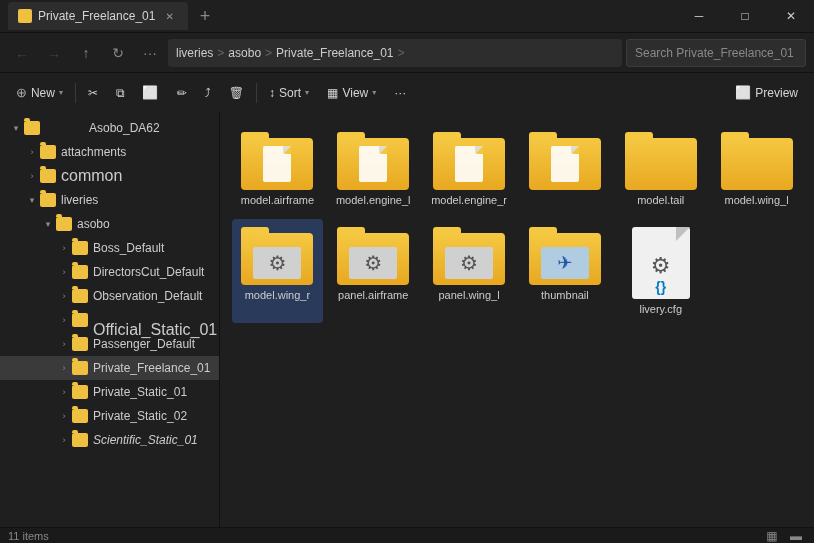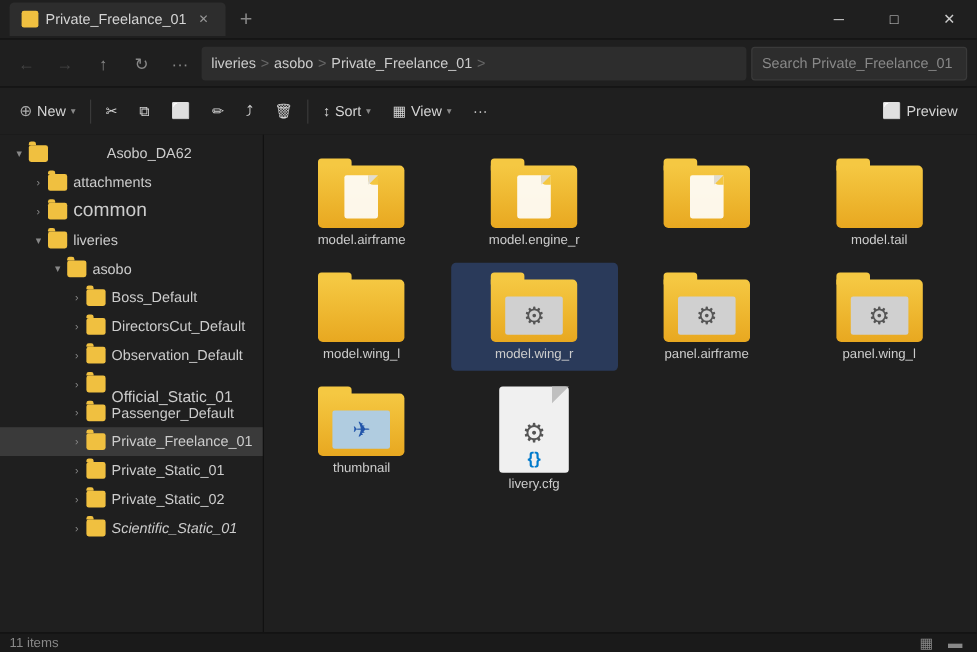--- a/index.html
+++ b/index.html
@@ -234,7 +234,7 @@
       overflow-y: auto;
       padding: 12px;
       display: grid;
-      grid-template-columns: repeat(4, 1fr);
+      grid-template-columns: repeat(6, 1fr);
       gap: 5px;
       align-content: start;
     }

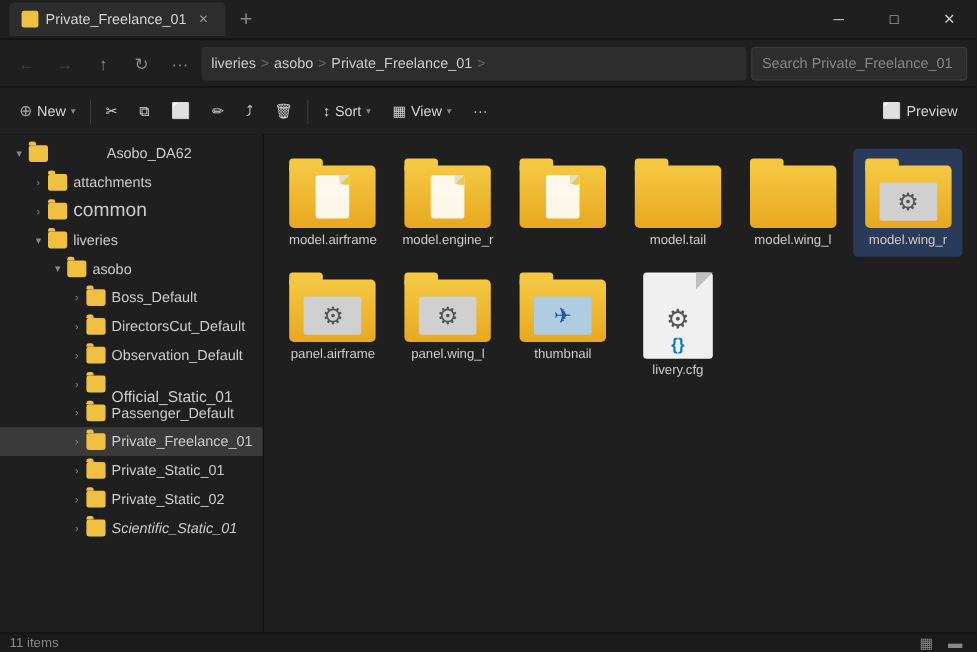--- a/index.html
+++ b/index.html
@@ -577,6 +577,17 @@
             </div>
           </div>
         </div>
+        <div class="file-name">model.engine_l</div>
+      </div>
+      <div class="file-item">
+        <div class="folder-large">
+          <div class="folder-tab"></div>
+          <div class="folder-body">
+            <div class="folder-page">
+              <div class="folder-page-folded"></div>
+            </div>
+          </div>
+        </div>
         <div class="file-name">model.engine_r</div>
       </div>
       <div class="file-item">

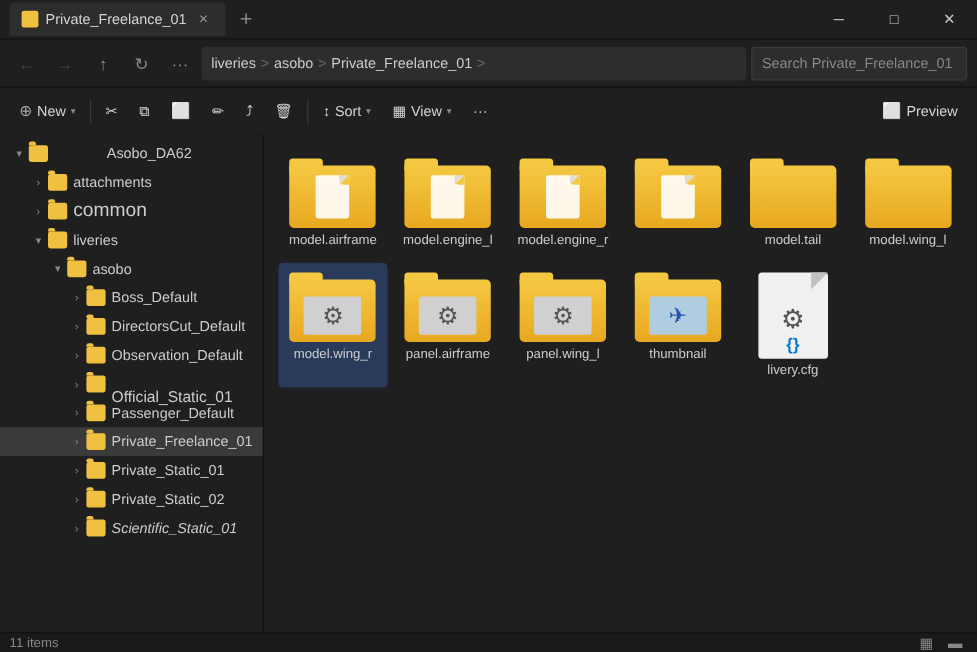--- a/index.html
+++ b/index.html
@@ -526,7 +526,7 @@
       <div class="tree-item indent-4">
         <span class="chevron">›</span>
         <span class="folder-icon"></span>
-        <span style="font-size: 13px; margin-top: 20px;">Official_Static_01</span>
+        <span style="font-size: 16px; margin-top: 20px;">Official_Static_01</span>
       </div>
       <div class="tree-item indent-4">
         <span class="chevron">›</span>

